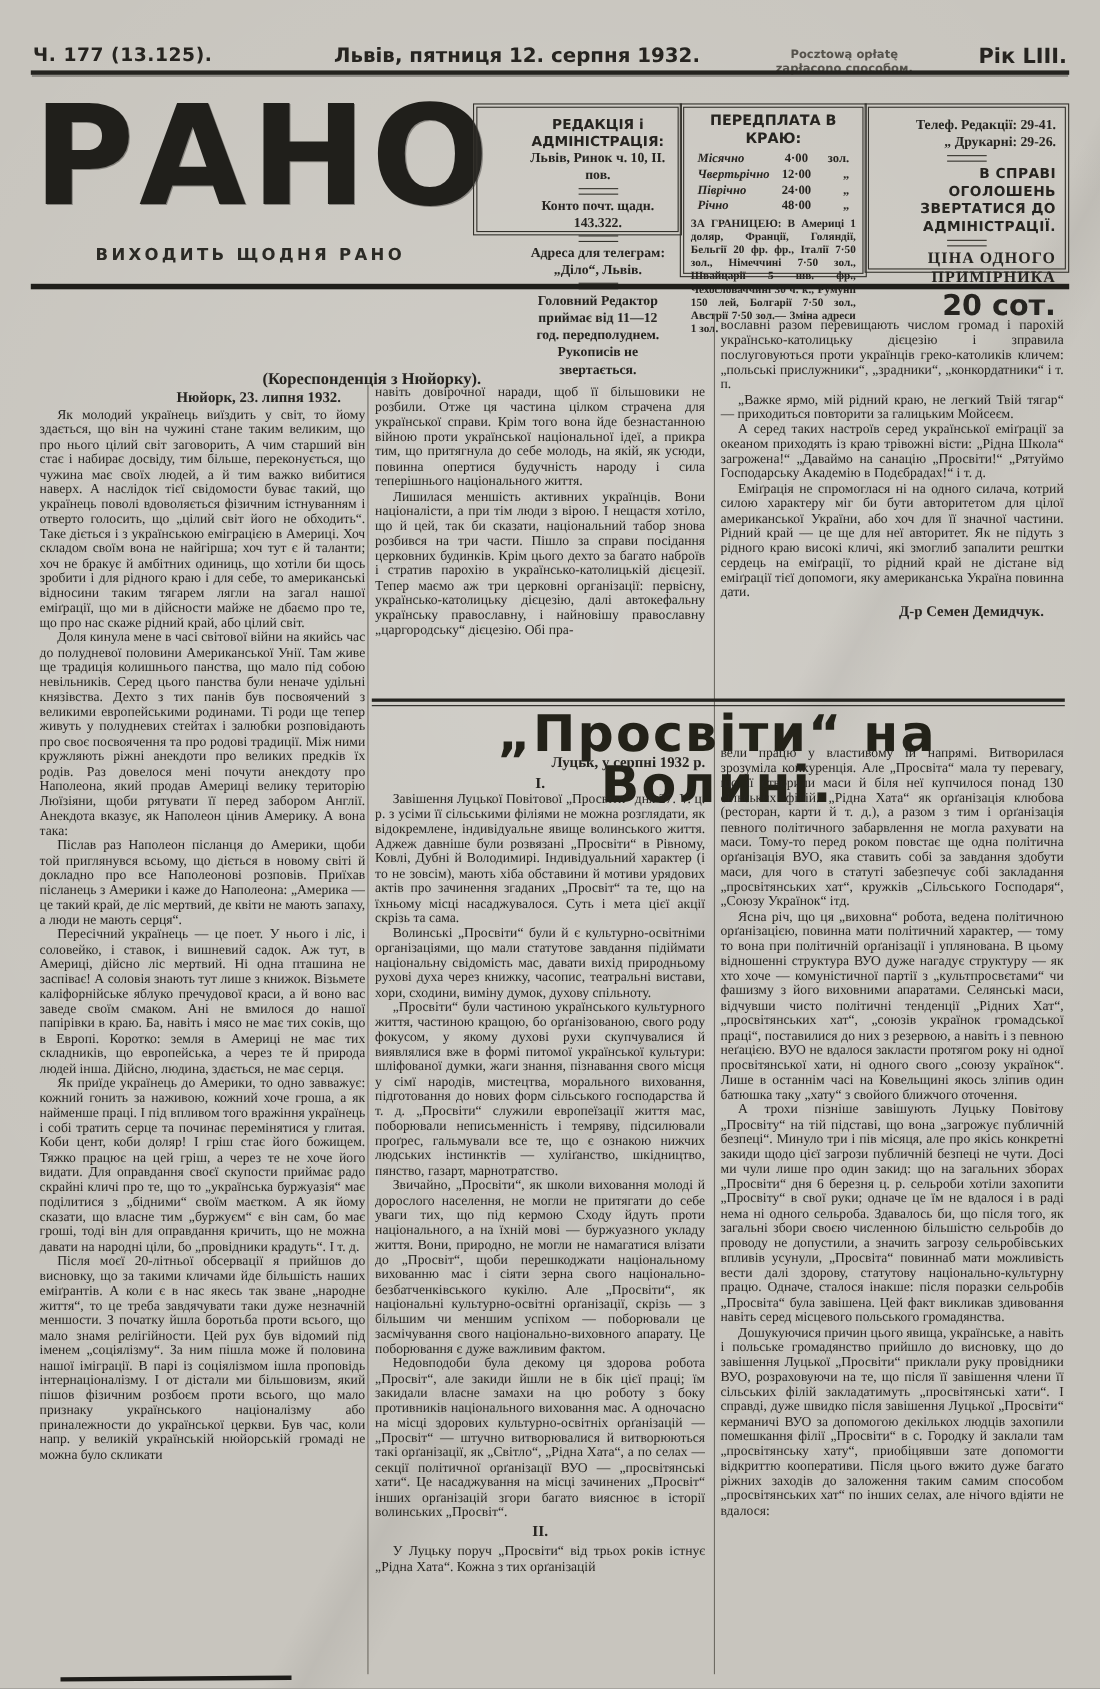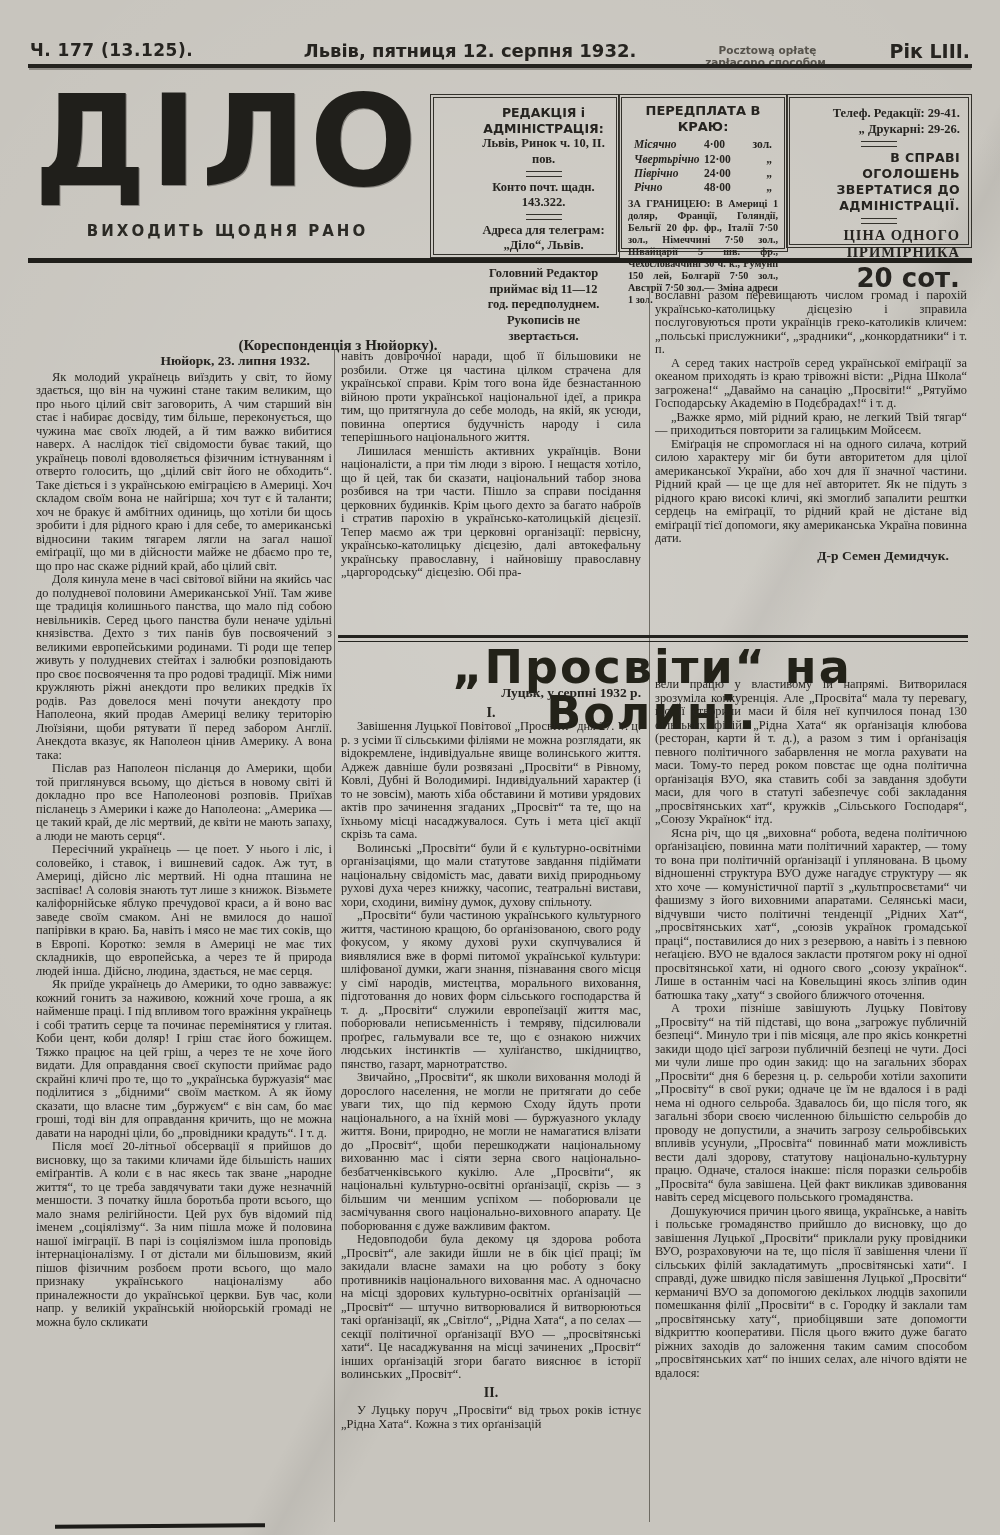--- a/index.html
+++ b/index.html
@@ -84,7 +84,7 @@
   <div class="abs year">Рік LIII.</div>
   <div class="abs rule-top"></div>
 
-  <div class="abs logo">ДІЛО</div>
+  <div class="abs logo">РАНО</div>
   <div class="abs tagline">ВИХОДИТЬ ЩОДНЯ РАНО</div>
 
   <div class="abs mbox box-admin">

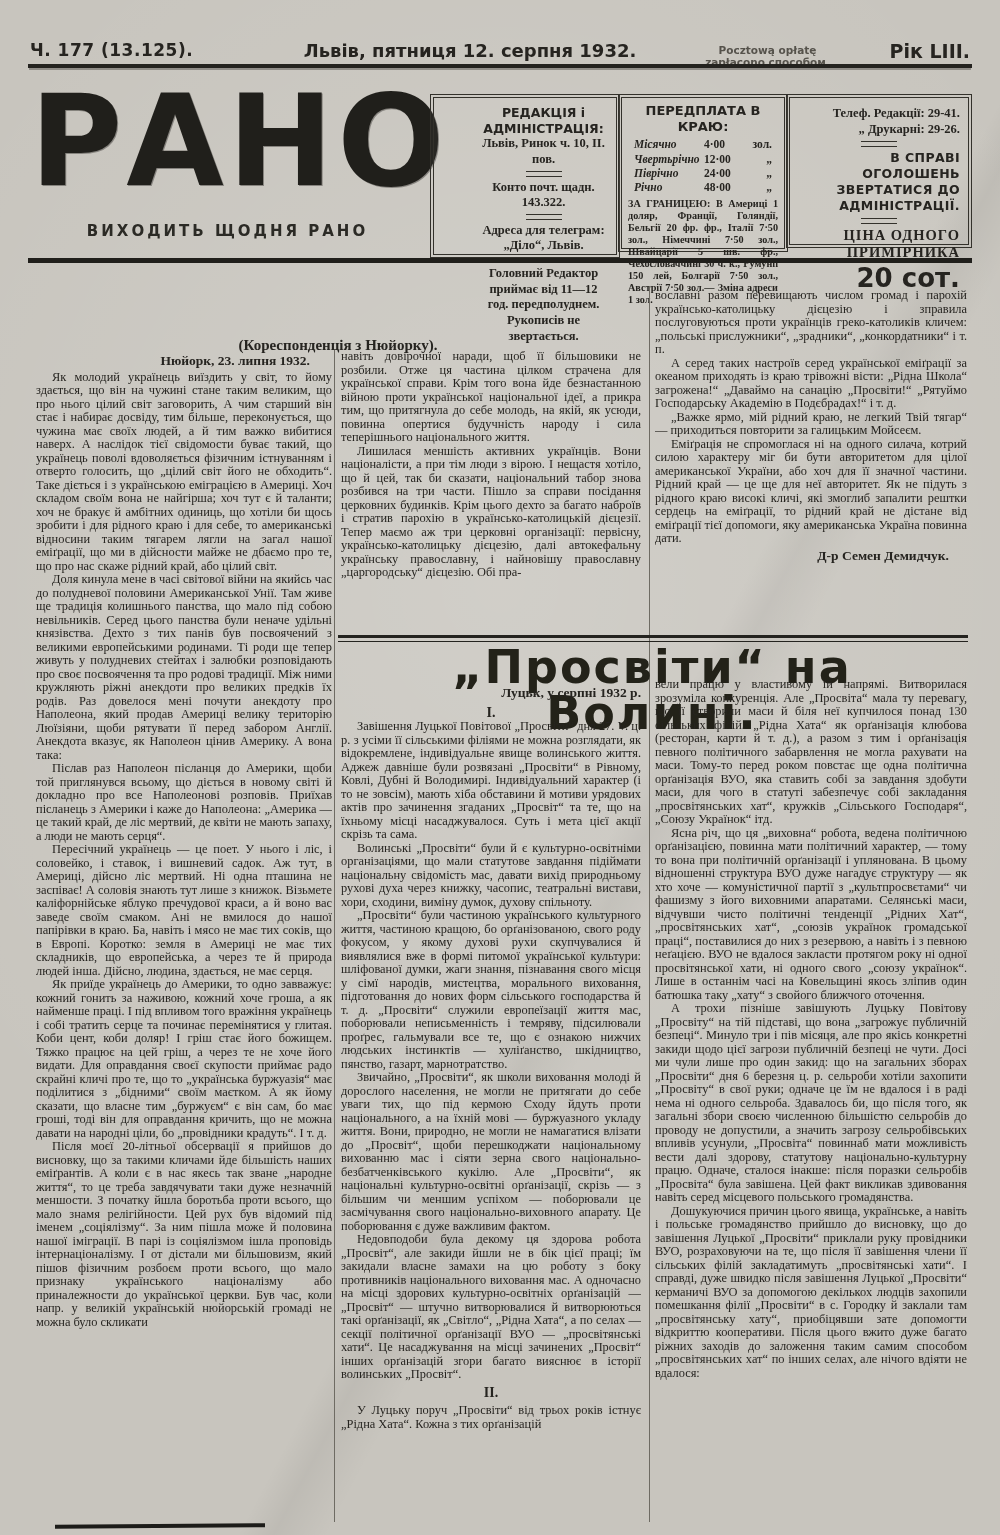--- a/index.html
+++ b/index.html
@@ -27,7 +27,7 @@
   .tagline{left:30px; top:224px; width:395px; text-align:center;
         font:bold 15px/1 "DejaVu Sans", sans-serif; letter-spacing:3px; color:#2b2a25;}
   .mbox{border:4px double #33312b; background:rgba(255,255,255,.04); padding:7px 8px; box-sizing:border-box; text-align:center;}
-  .box-admin{left:430px; top:94px; width:190px; height:164px;padding-left:45px;}
+  .box-admin{left:430px; top:94px; width:190px; height:120px;padding-left:45px;}
   .box-sub{left:618px; top:94px; width:170px; height:158px; padding:5px 6px;}
   .box-contact{left:786px; top:94px; width:186px; height:154px;text-align:right;}
   .mini-rule{width:36px; height:4px; border-top:1px solid #33312b; border-bottom:1px solid #33312b; margin:3px auto;}

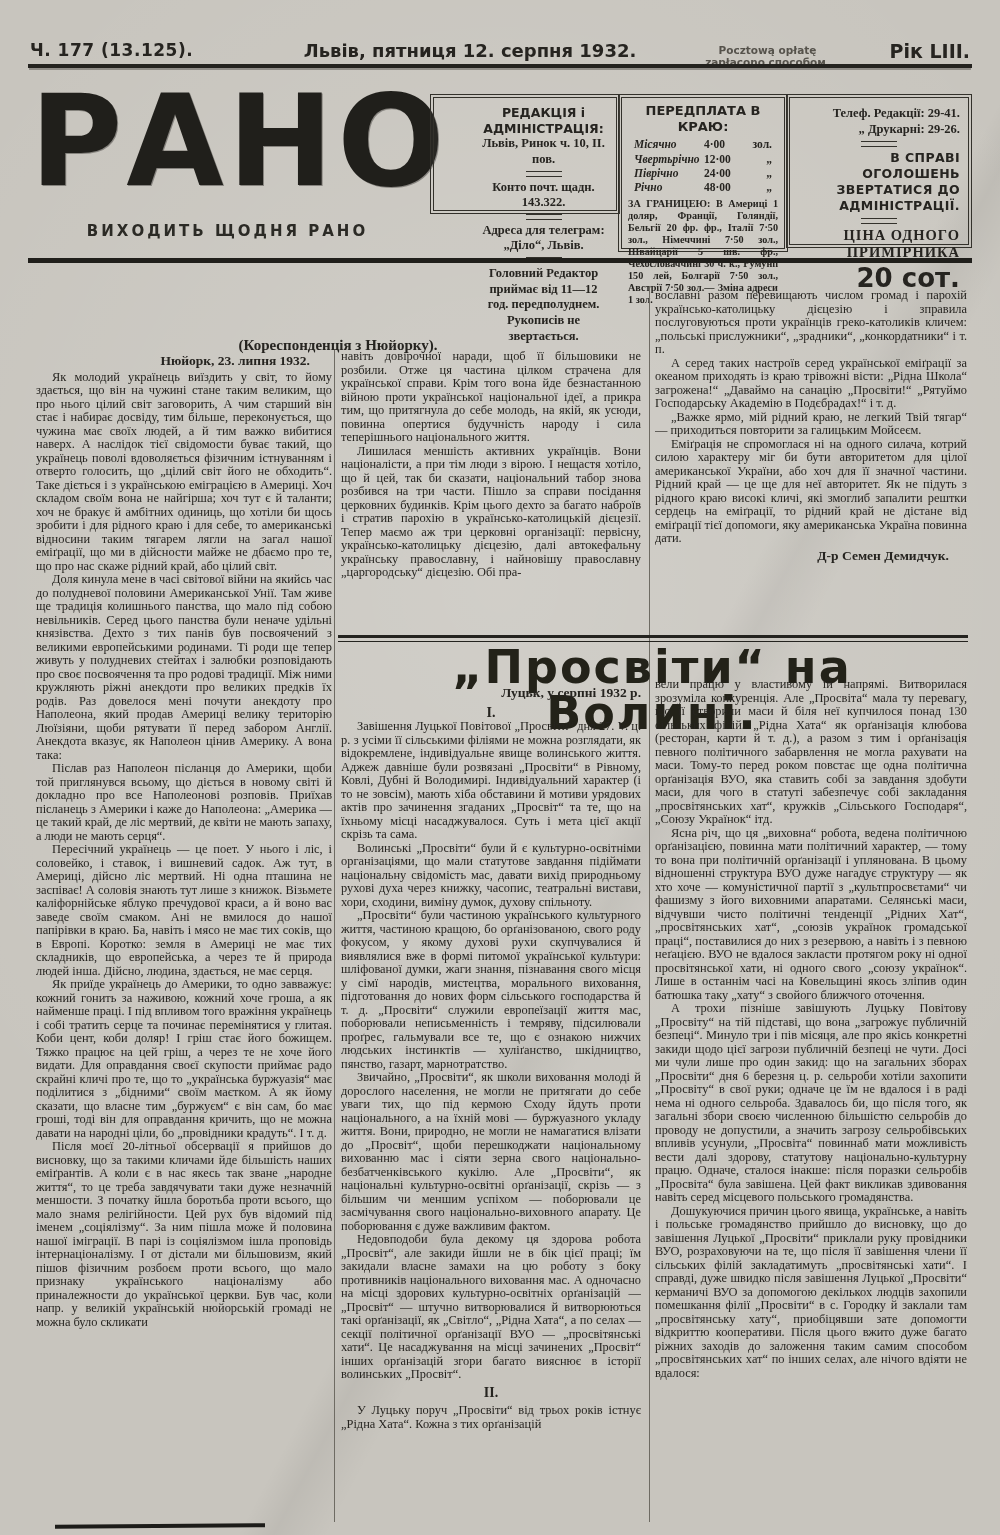--- a/index.html
+++ b/index.html
@@ -36,7 +36,7 @@
   .sub-title{font:bold 13px/1.2 "DejaVu Sans", sans-serif; margin-bottom:3px;}
   .sub-row{display:flex; font:bold 11.5px/1.25 "Liberation Serif", serif; padding:0 6px;}
   .sub-cell.c0{flex:1; text-align:left;font-style:italic;}
-  .sub-cell.c1{width:40px; text-align:left;}
+  .sub-cell.c1{width:40px; text-align:center;}
   .sub-cell.c2{width:28px; text-align:right;}
   .sub-abroad{font:bold 10.2px/1.18 "Liberation Serif", serif; text-align:justify; margin-top:3px;}
   .contact-line{font:bold 12.5px/1.3 "Liberation Serif", serif;}

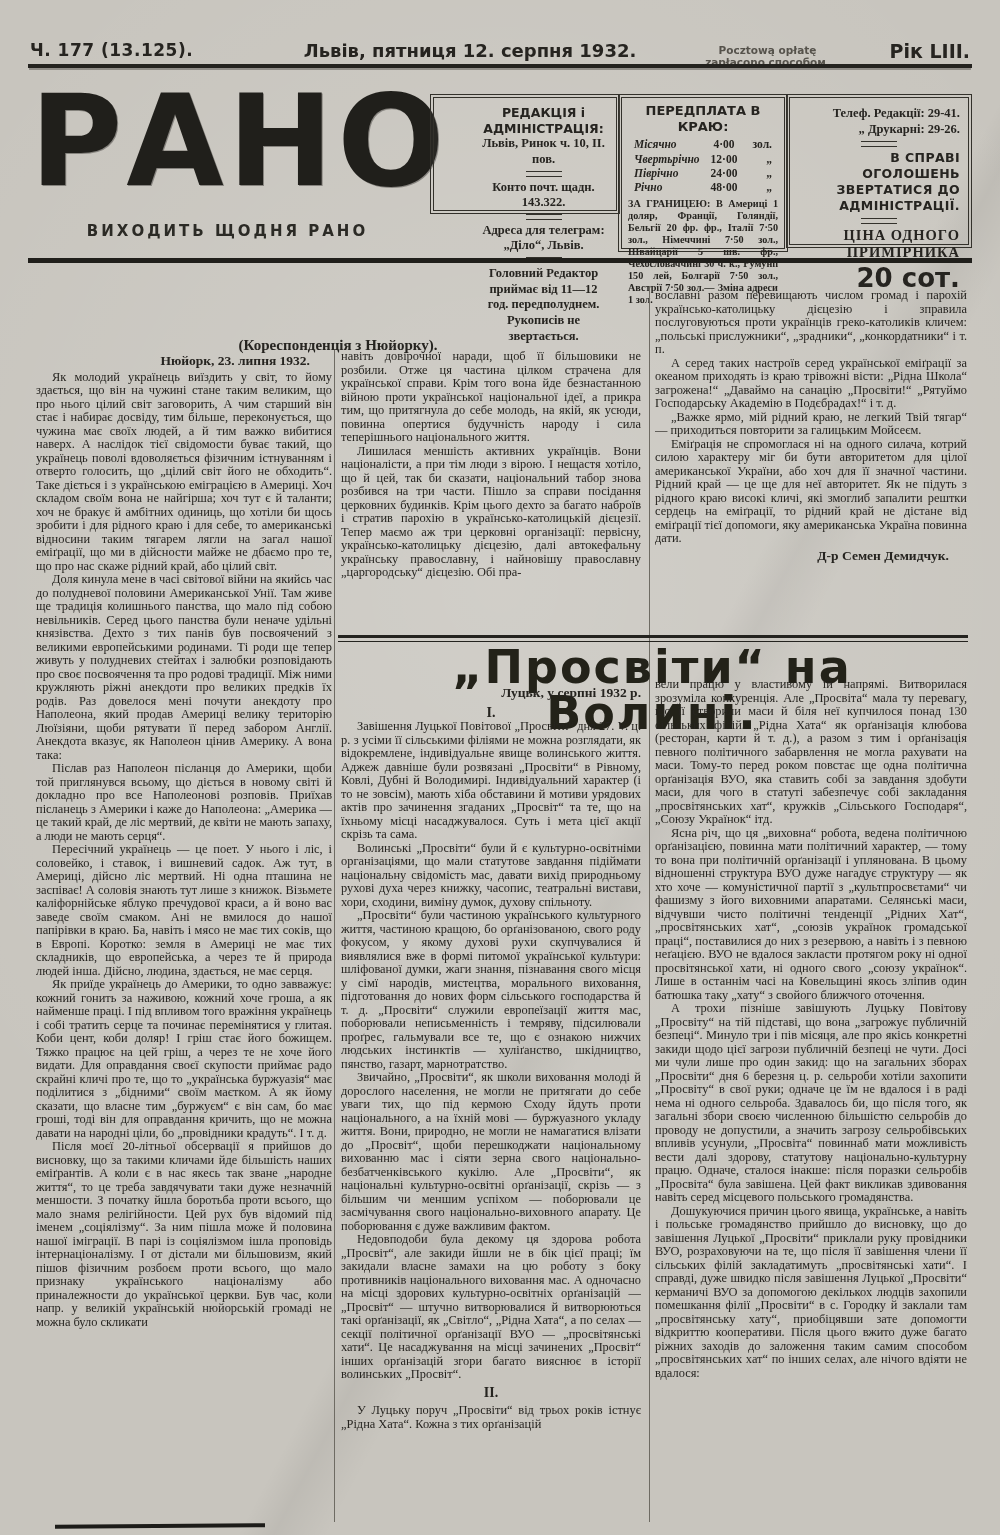--- a/index.html
+++ b/index.html
@@ -166,8 +166,8 @@
   <div class="abs colbody col3top">
     <div>
         <p class="para noindent">вославні разом перевищають числом громад і парохій українсько-католицьку дієцезію і зправила послуговуються проти українців греко-католиків кличем: „польські прислужники“, „зрадники“, „конкордатники“ і т. п.</p>
+        <p class="para">„Важке ярмо, мій рідний краю, не легкий Твій тягар“ — приходиться повторити за галицьким Мойсеєм.</p>
         <p class="para">А серед таких настроїв серед української еміґрації за океаном приходять із краю трівожні вісти: „Рідна Школа“ загрожена!“ „Даваймо на санацію „Просвіти!“ „Рятуймо Господарську Академію в Подєбрадах!“ і т. д.</p>
-        <p class="para">„Важке ярмо, мій рідний краю, не легкий Твій тягар“ — приходиться повторити за галицьким Мойсеєм.</p>
         <p class="para">Еміґрація не спромоглася ні на одного силача, котрий силою характеру міг би бути авторитетом для цілої американської України, або хоч для її значної частини. Рідний край — це ще для неї авторитет. Як не підуть з рідного краю високі кличі, які змоглиб запалити рештки сердець на еміґрації, то рідний край не дістане від еміґрації тієї допомоги, яку американська Україна повинна дати.</p>
       </div>
     <div class="signature">Д-р Семен Демидчук.</div>

